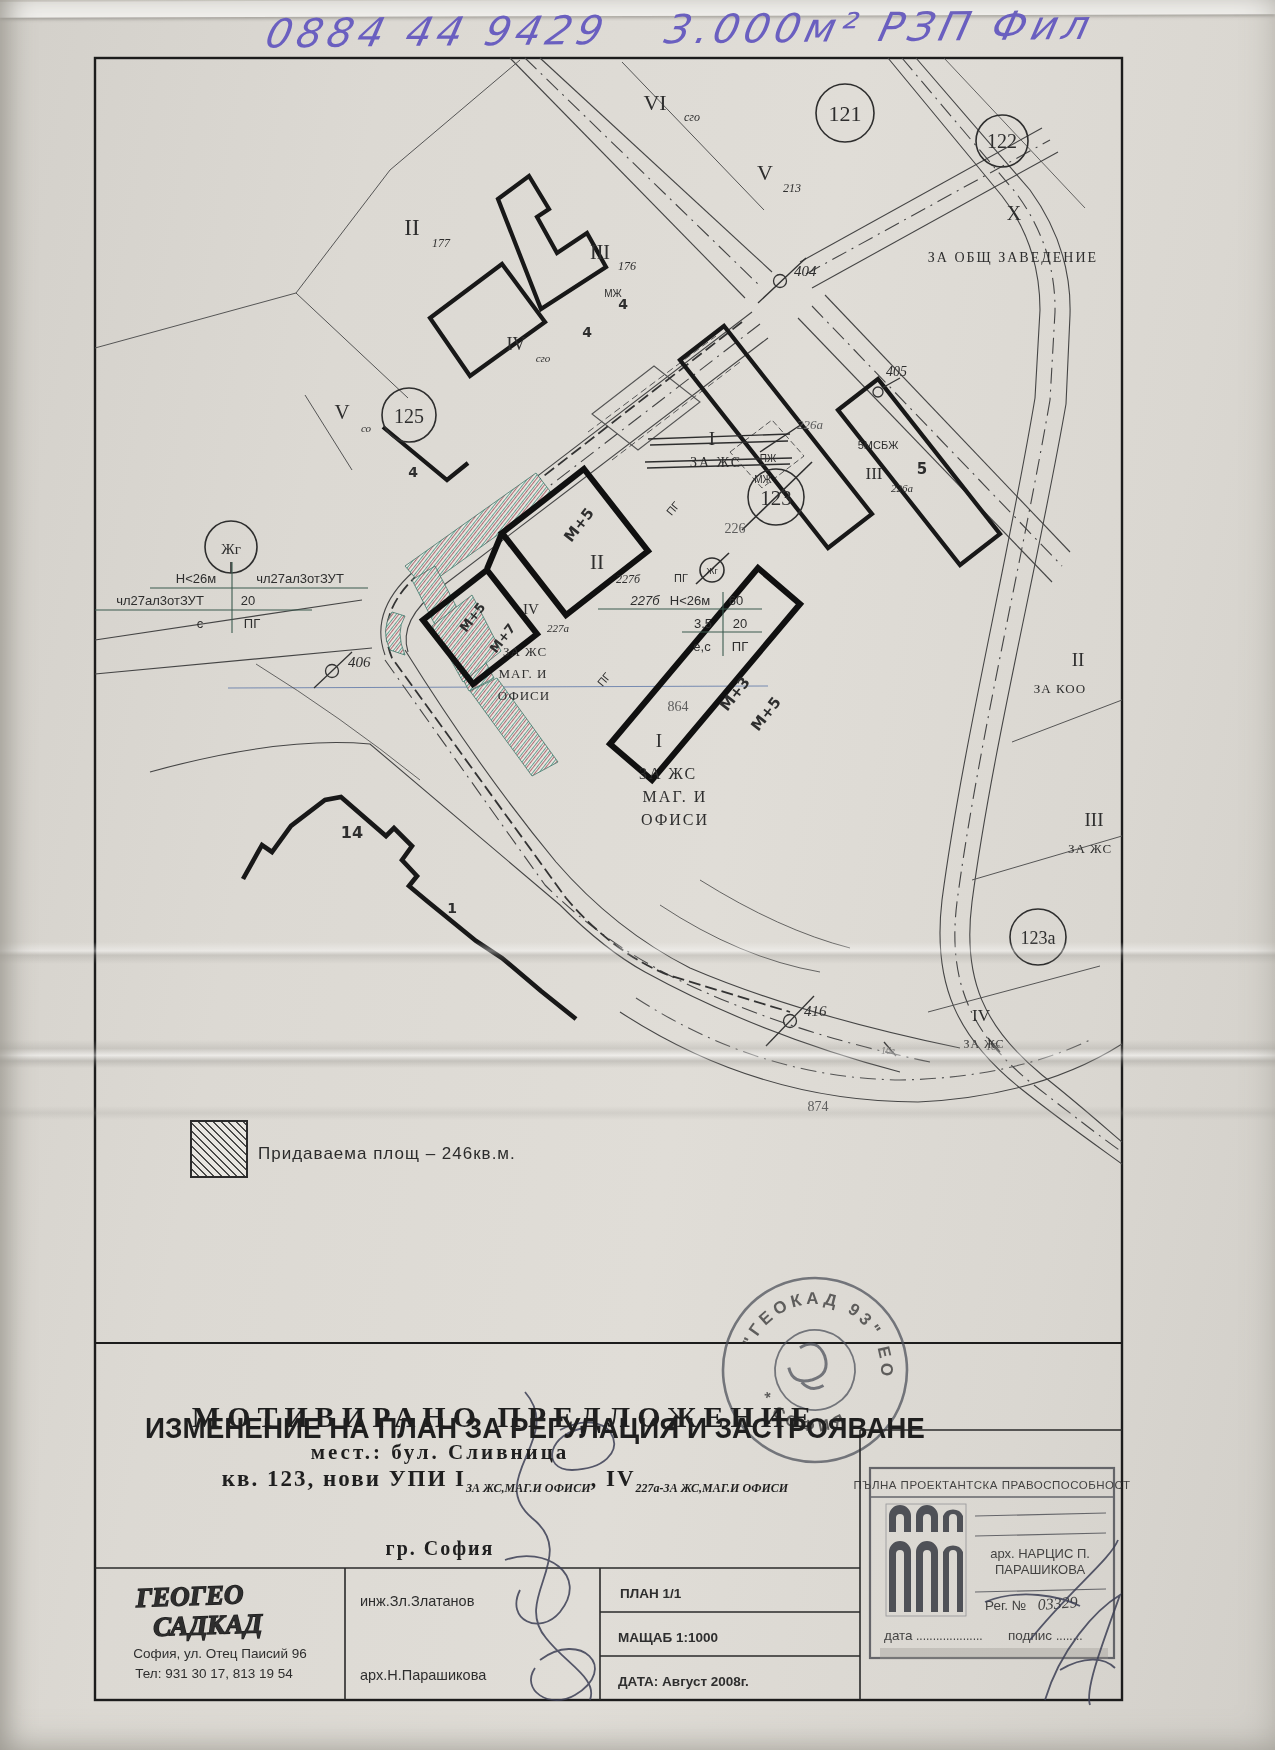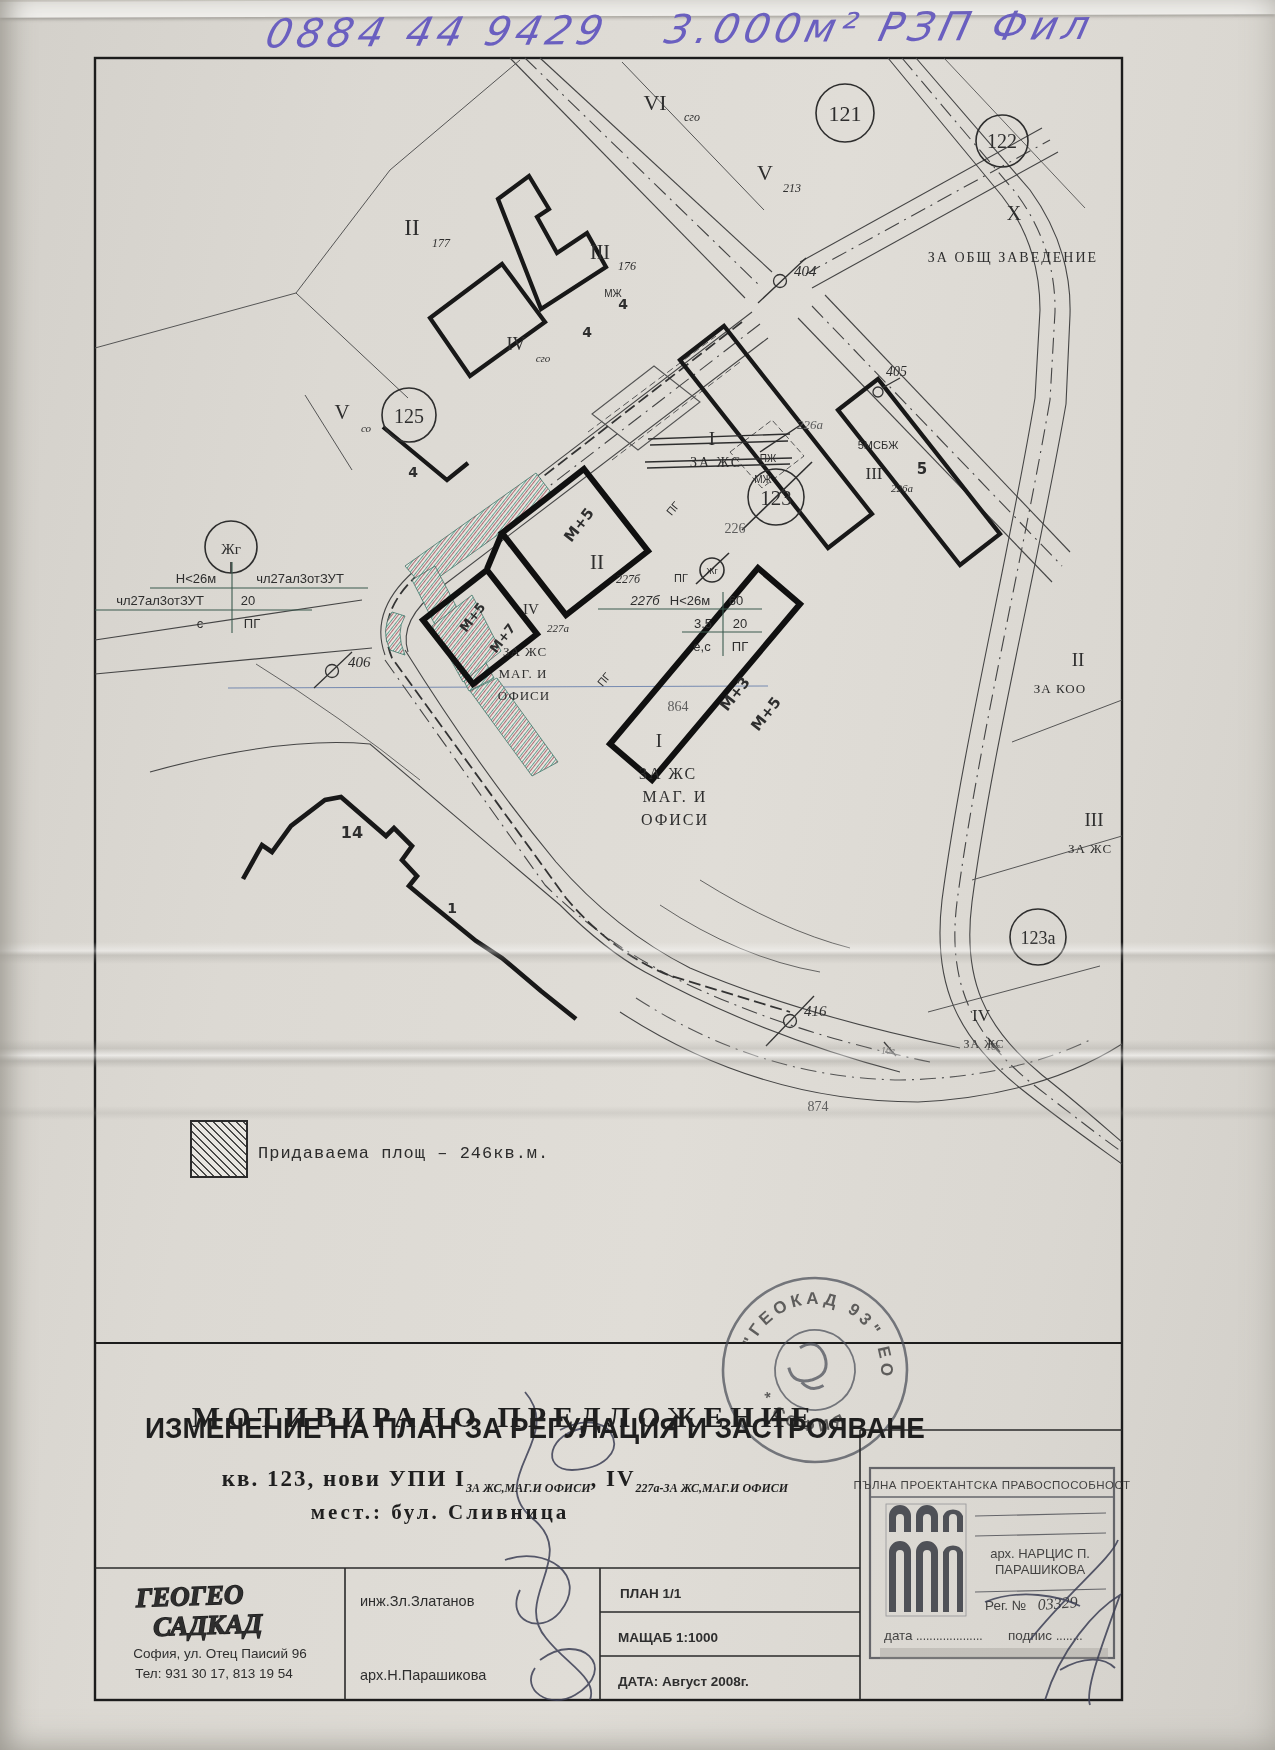--- a/index.html
+++ b/index.html
@@ -27,7 +27,7 @@
   .tsans{font-family:"Liberation Sans",sans-serif;}
   .legendbox{position:absolute;left:190px;top:1120px;width:54px;height:54px;border:2.5px solid #2b2b2b;
       background:repeating-linear-gradient(45deg,#e9e7e1 0 4px,#4a4a48 4px 5.4px);}
-  .legendtxt{position:absolute;left:258px;top:1144px;font-family:Liberation Mono, monospace;
+  .legendtxt{position:absolute;left:258px;top:1144px;font-family:Liberation Sans, sans-serif;
       font-size:17px;letter-spacing:1px;color:#2c2c2c;text-align:right;}
   
   .tl{position:absolute;text-align:center;color:#1f1f1f;white-space:nowrap;}

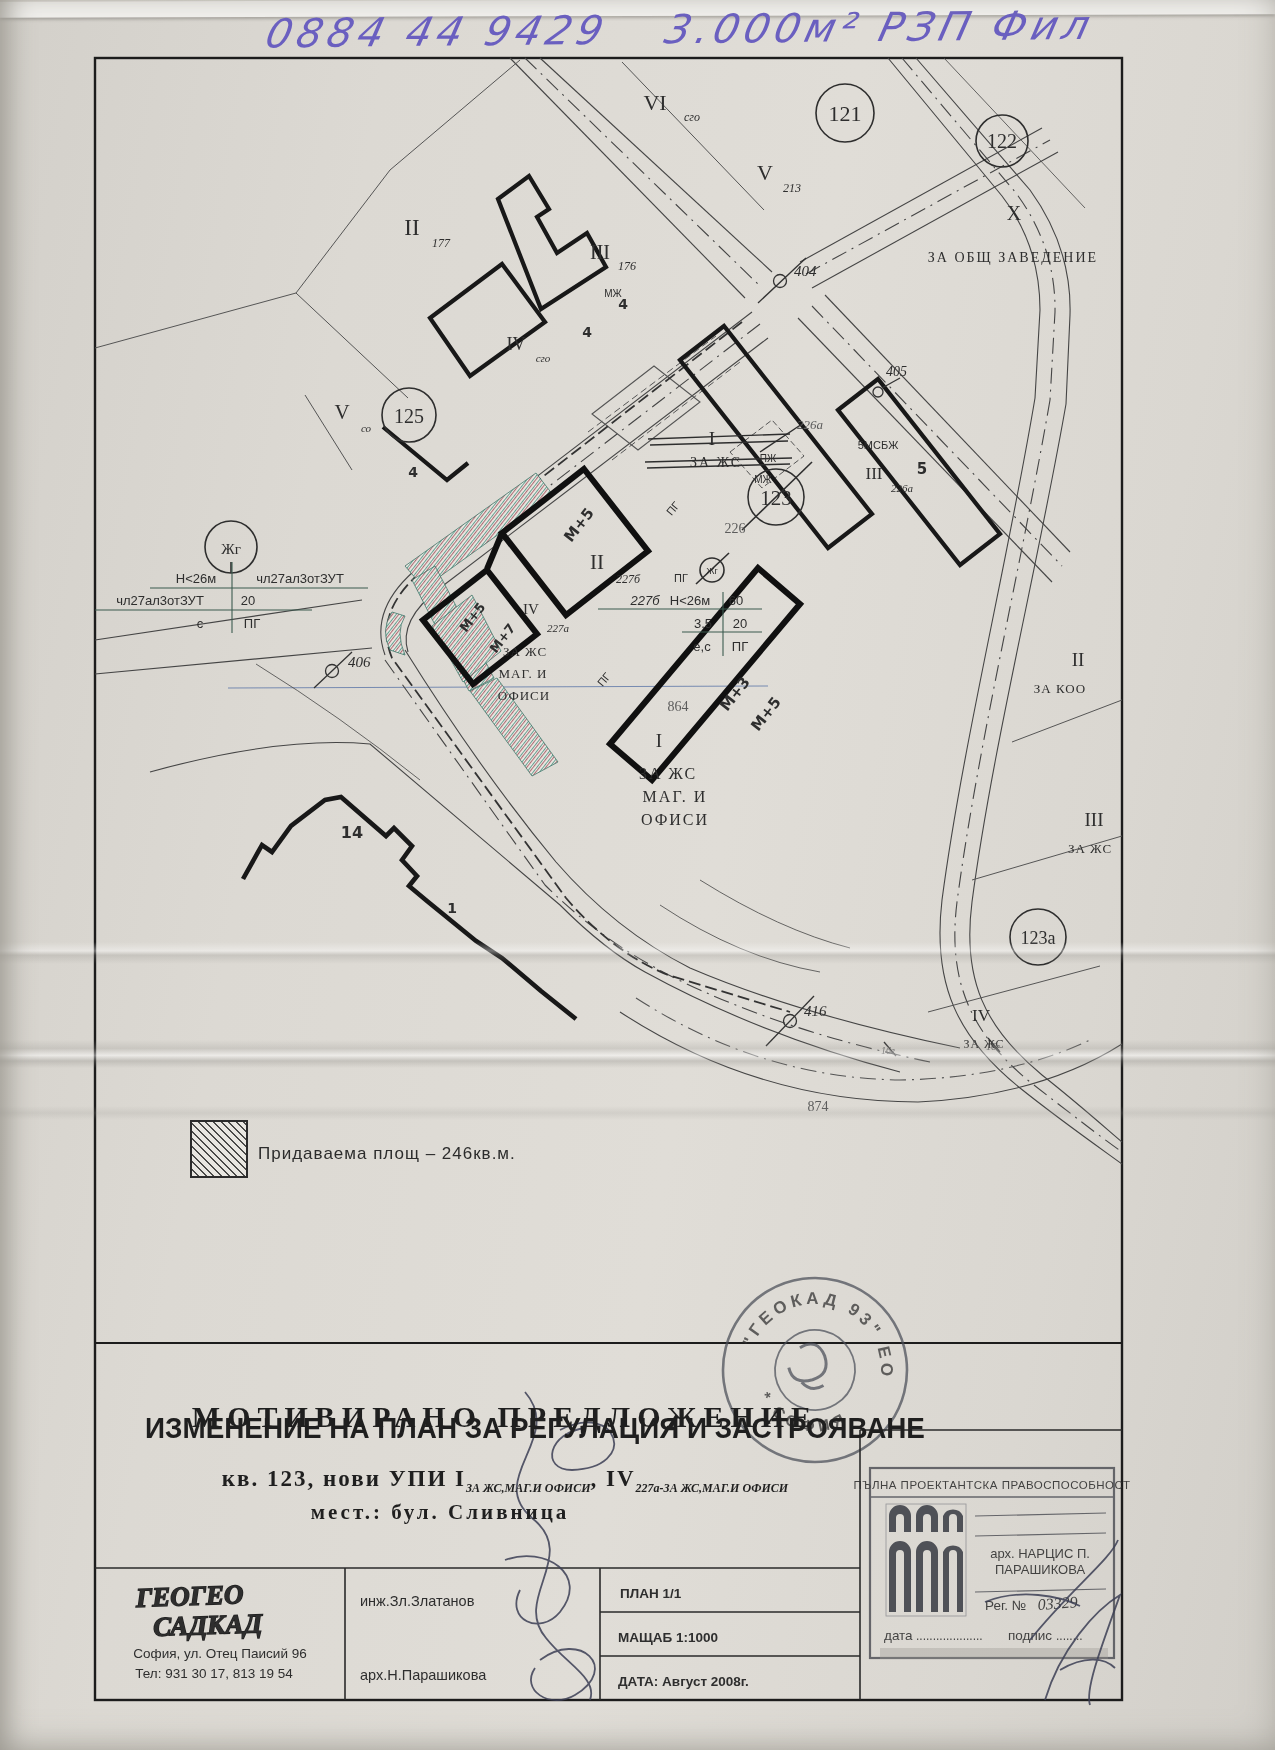--- a/index.html
+++ b/index.html
@@ -36,7 +36,7 @@
        font-size:29px;letter-spacing:0;transform:scaleX(.96);}
   .tl3{left:140px;top:1466px;width:730px;font-size:23px;font-weight:bold;letter-spacing:2px;}
   .tl3 sub{font-size:12px;font-style:italic;font-weight:600;letter-spacing:0;}
-  .tl4{left:160px;top:1500px;width:560px;font-size:21px;font-weight:bold;letter-spacing:3px;}
+  .tl4{left:160px;top:1440px;width:560px;font-size:21px;font-weight:bold;letter-spacing:3px;}
   .tl5{left:160px;top:1537px;width:560px;font-size:20px;font-weight:bold;letter-spacing:2px;}
 </style>
 </head>

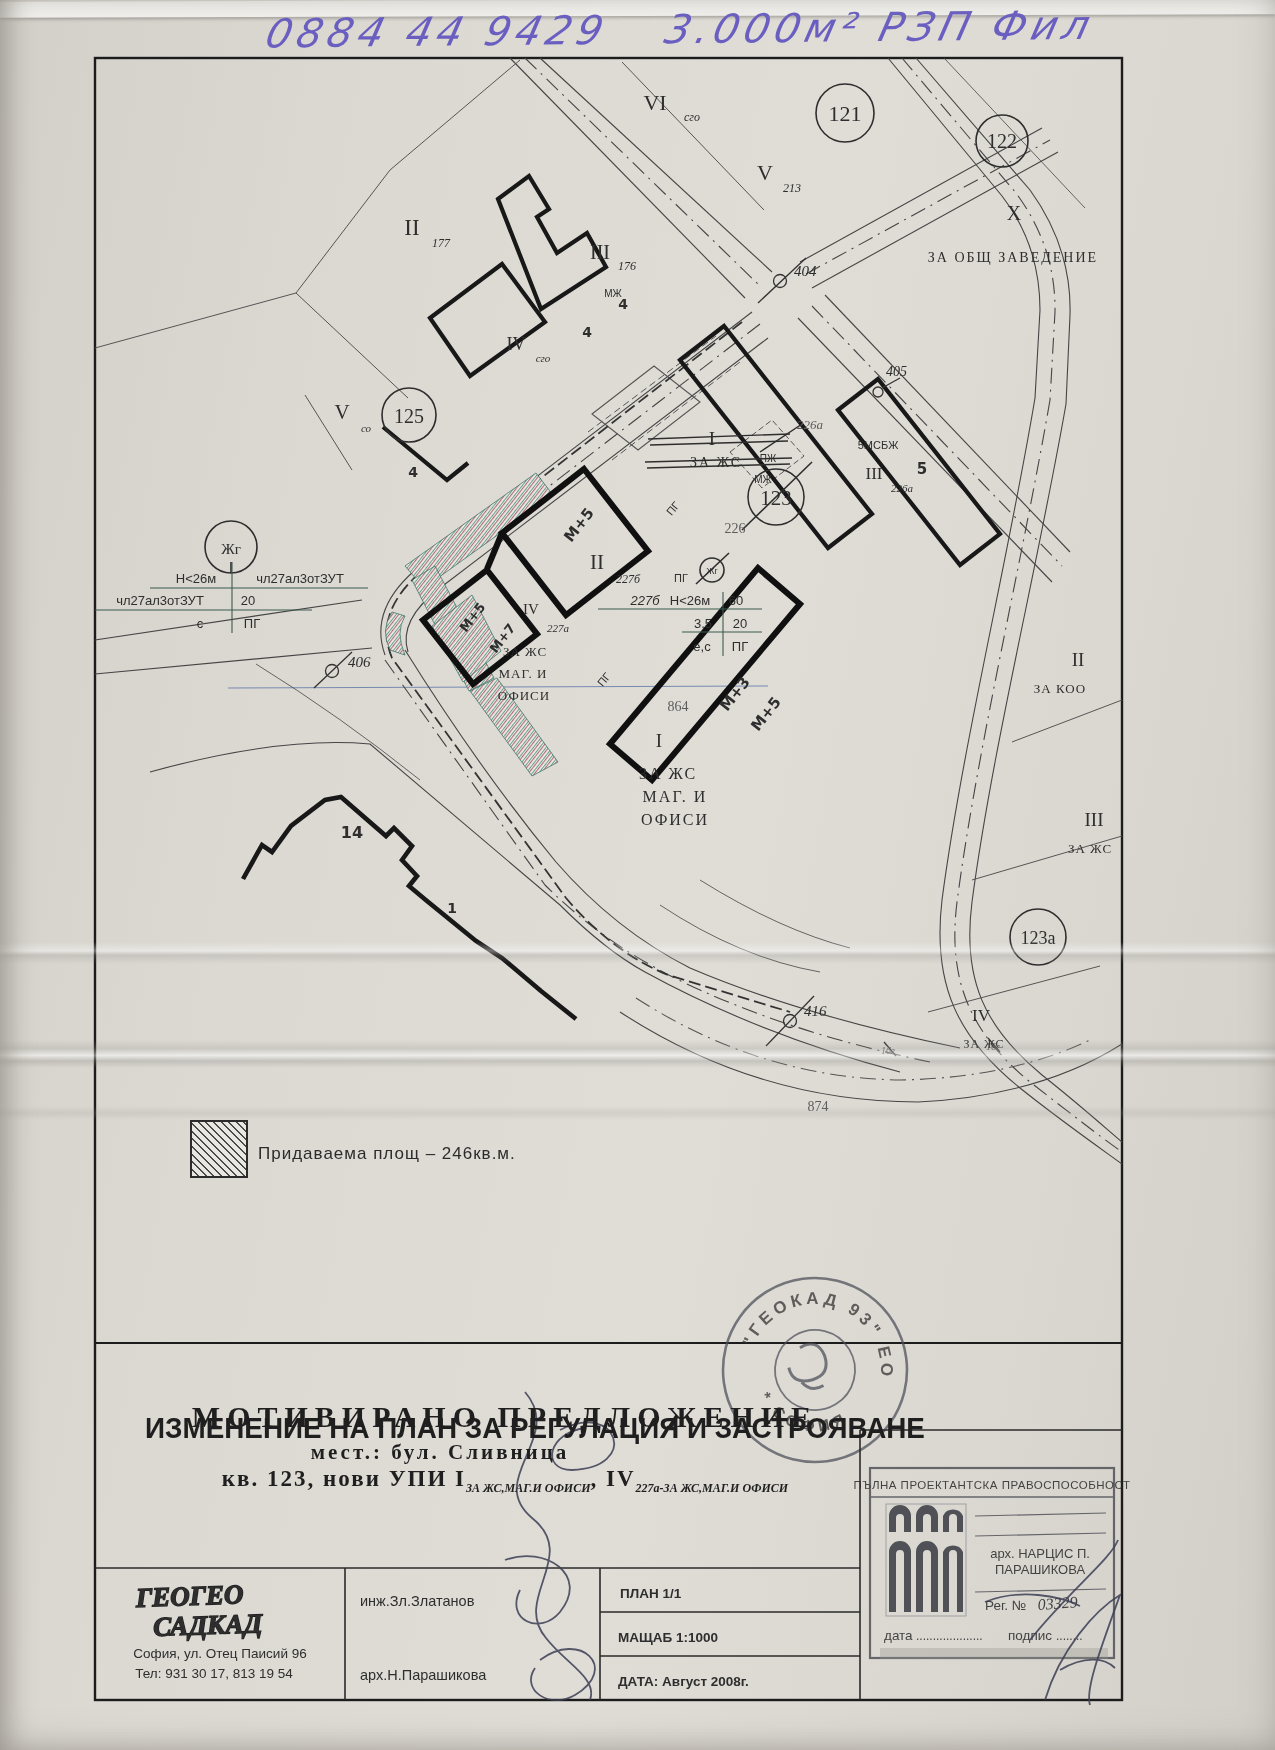--- a/index.html
+++ b/index.html
@@ -374,6 +374,7 @@
   <div class="tl tl2">ИЗМЕНЕНИЕ НА ПЛАН ЗА РЕГУЛАЦИЯ И ЗАСТРОЯВАНЕ</div>
   <div class="tl tl3"><span>кв. 123, нови УПИ I</span><sub>ЗА ЖС,МАГ.И ОФИСИ</sub><span>, IV</span><sub>227а-ЗА ЖС,МАГ.И ОФИСИ</sub></div>
   <div class="tl tl4">мест.: бул. Сливница</div>
+  <div class="tl tl5">гр. София</div>
 
   <div class="crease c1"></div>
   <div class="crease c2"></div>

